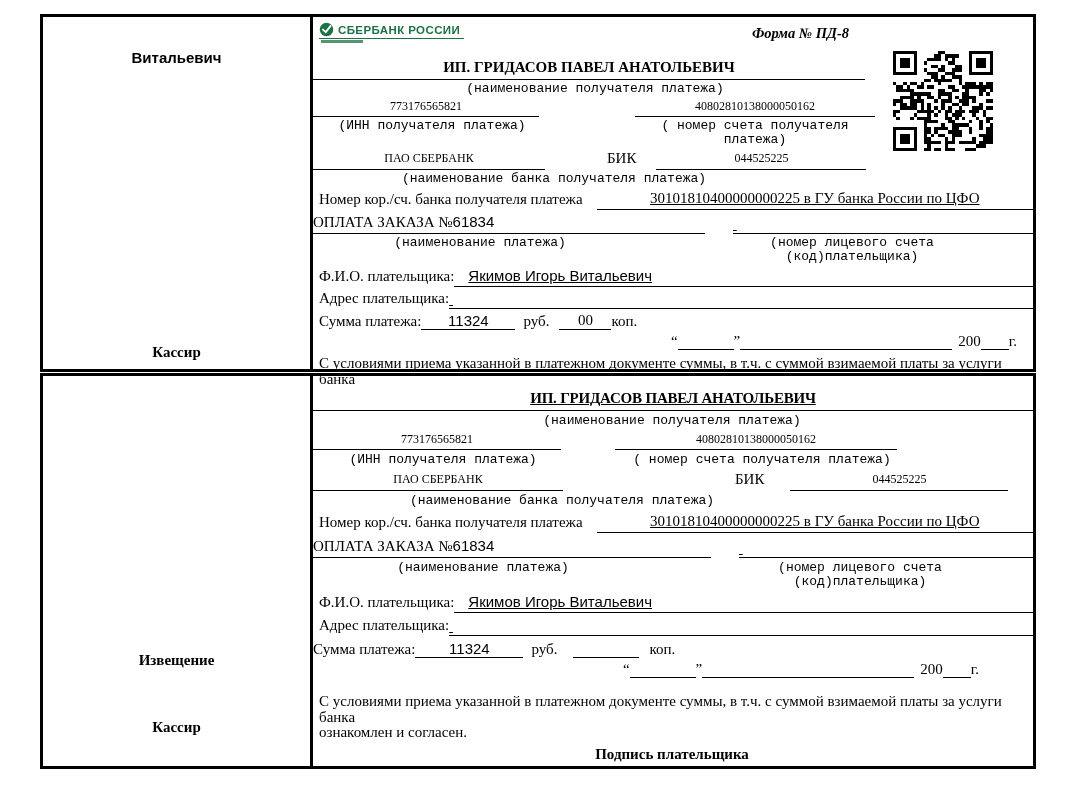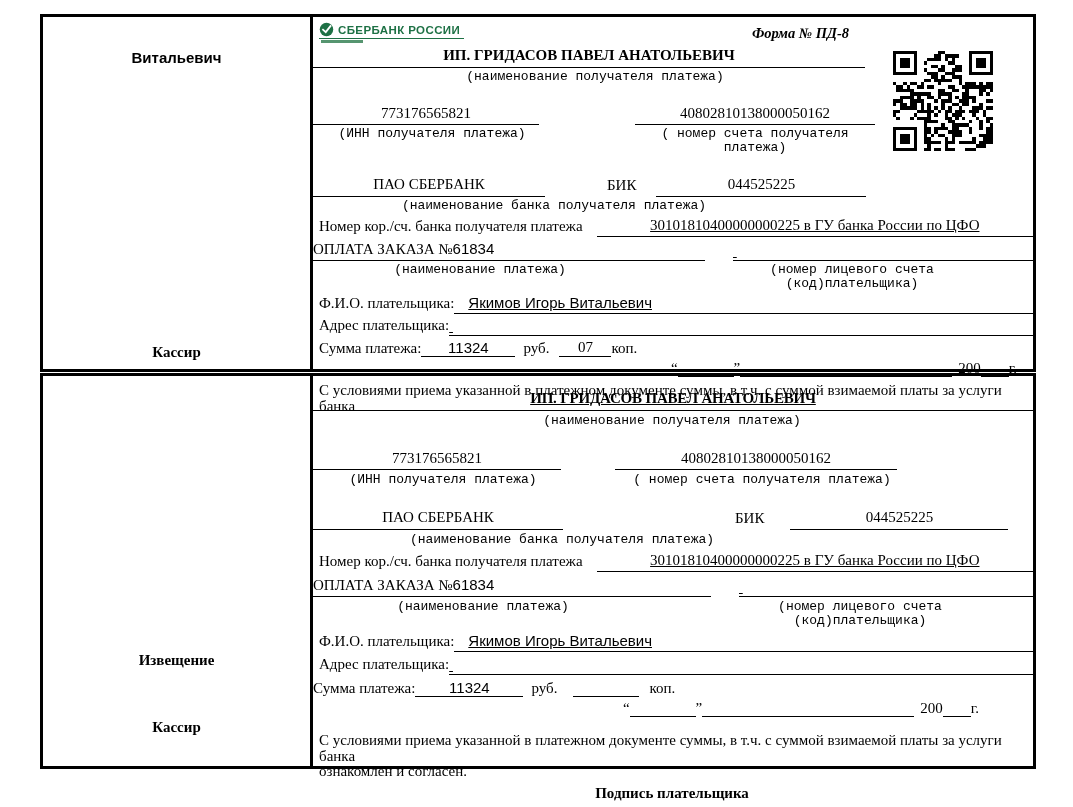--- a/index.html
+++ b/index.html
@@ -25,7 +25,7 @@
   .bold{font-weight:bold;}
   .sans-val{font-family:"Liberation Sans",sans-serif;font-size:15px;}
   
-  .logo-row{height:24px;position:relative;margin-bottom:2px;}
+  .logo-row{height:24px;position:relative;margin-bottom:14px;}
   .sber-logo{display:inline-flex;align-items:center;gap:4px;border-bottom:1px solid #1e7145;
              padding:1px 4px 1px 0;}
   .sber-logo-text{color:#1e7145;font-family:"Liberation Sans",sans-serif;font-weight:bold;

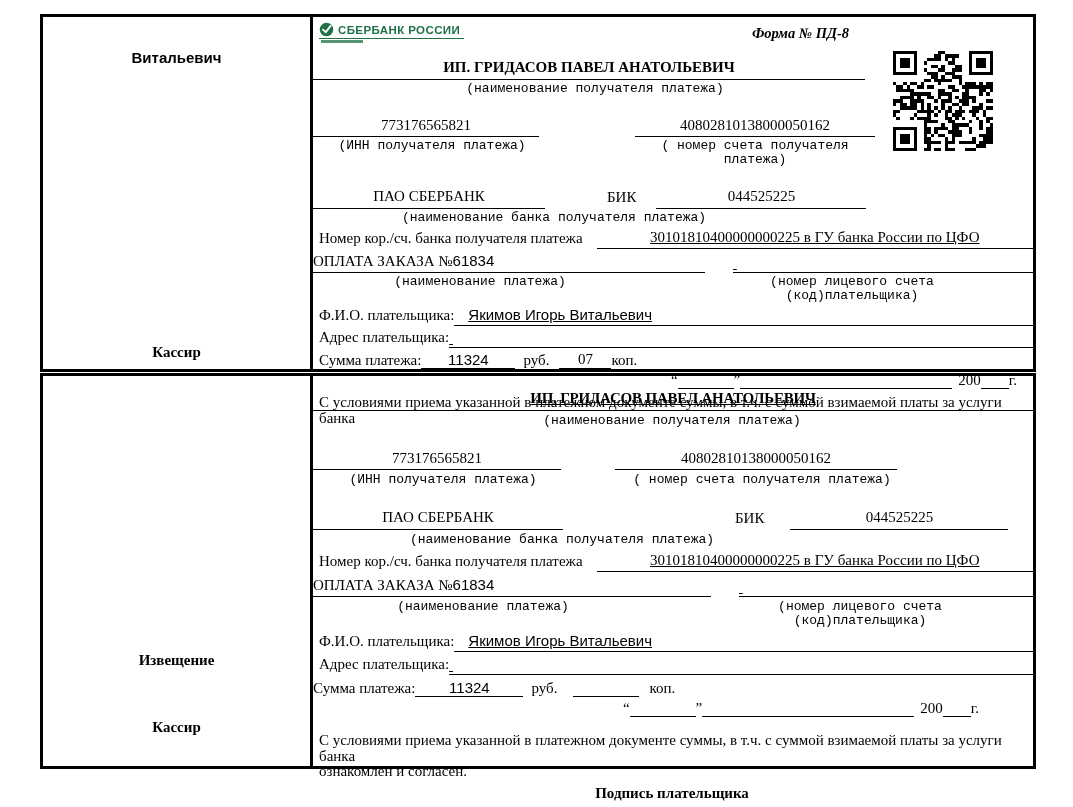--- a/index.html
+++ b/index.html
@@ -39,7 +39,7 @@
   .hdr-text{font-weight:bold;font-size:15px;text-align:center;padding-bottom:3px;}
   .hdr-full{width:auto;}
   .lbl-row{display:flex;}
-  .num{font-size:15px;margin-top:18px;}
+  .num{font-size:12px;}
   .cell{box-sizing:border-box;text-align:center;}
   .spacer{flex:1;}
   .fio-label{white-space:nowrap;}

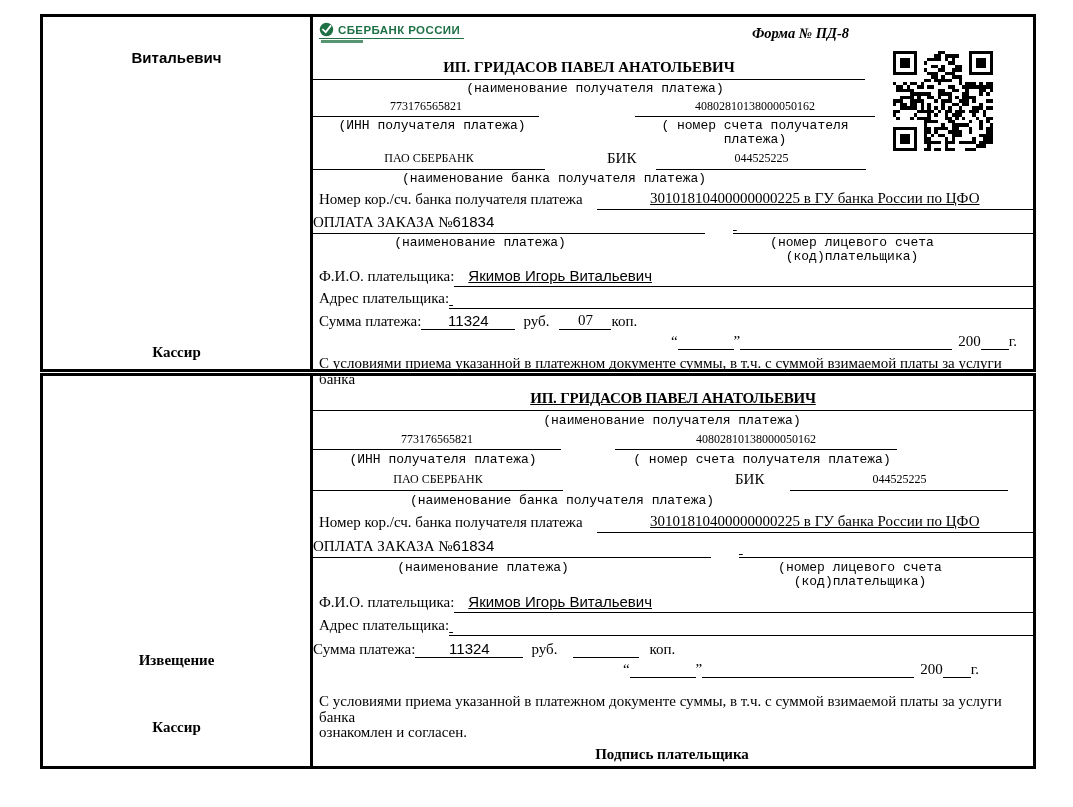--- a/index.html
+++ b/index.html
@@ -439,7 +439,7 @@
           <div style="width:8px;"></div>
           <div>руб.</div>
           <div style="width:10px;"></div>
-          <div class="cell u" style="width:52px;">07</div>
+          <div class="cell u" style="width:52px;">00</div>
           <div>коп.</div>
         </div>
 

